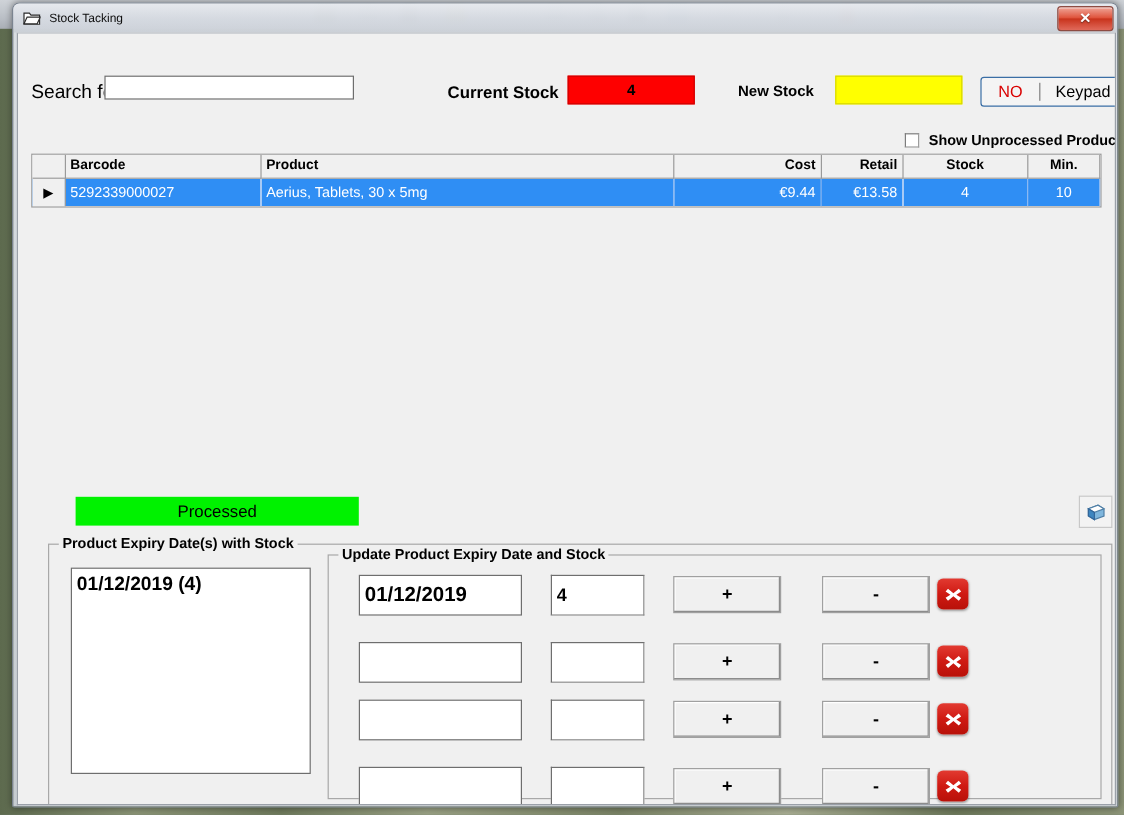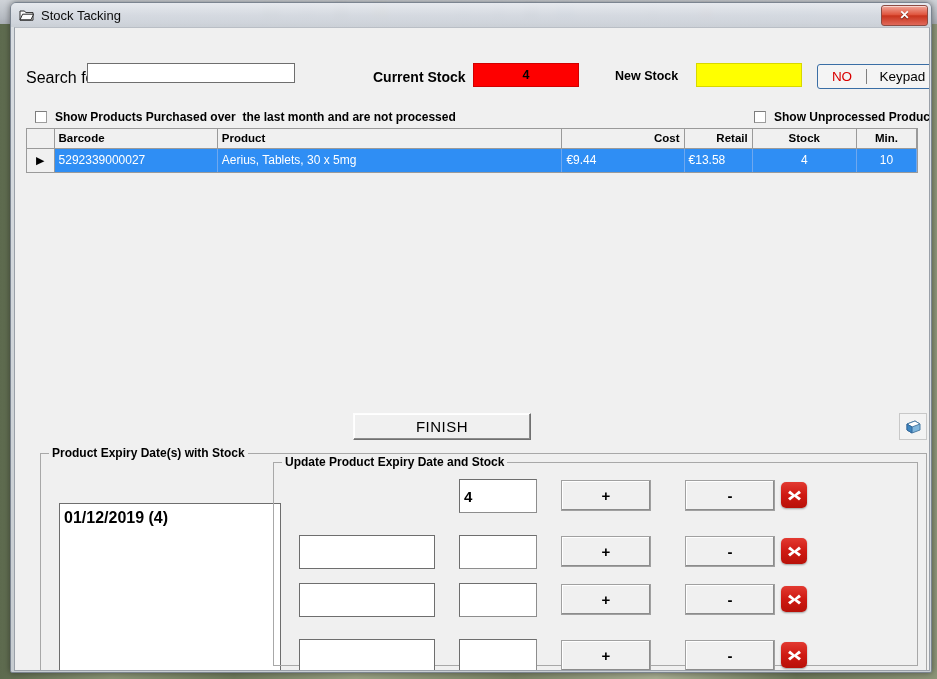--- a/index.html
+++ b/index.html
@@ -62,7 +62,7 @@
   }
   #win-icon svg { display:block; }
   #win-title {
-    font-size: 13px;
+    font-size: 10px;
     color: #0b0b0b;
     white-space: nowrap;
   }

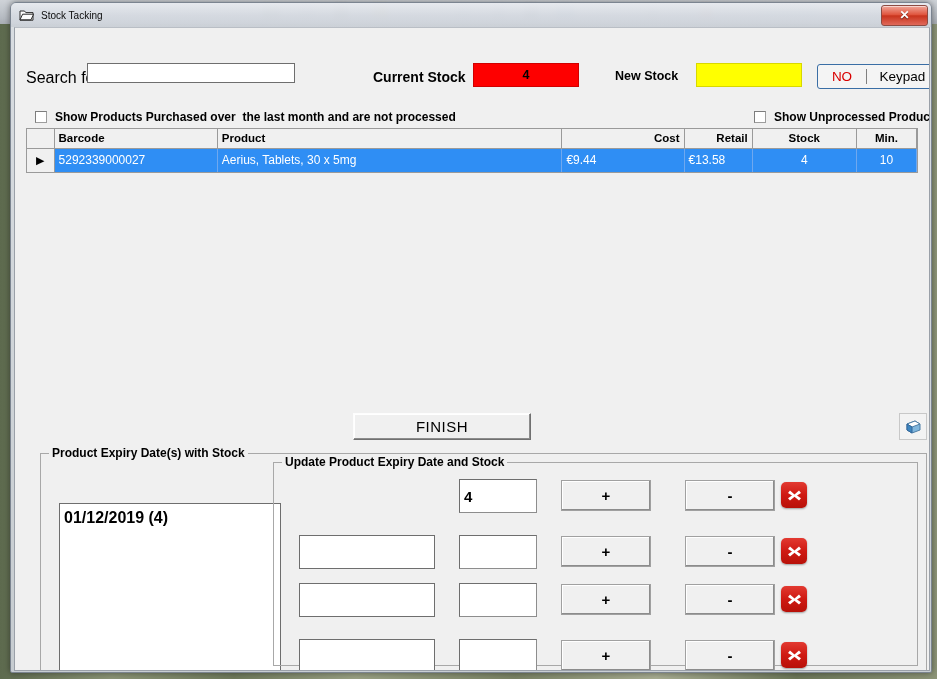--- a/index.html
+++ b/index.html
@@ -422,10 +422,6 @@
       <span id="keypad-text">Keypad</span>
     </div>
 
-    <div class="cbrow" style="left:20px; top:82px;">
-      <span class="cbox"></span>
-      <span class="cbl">Show Products Purchased over  the last month and are not processed</span>
-    </div>
     <div class="cbrow" style="left:739px; top:82px;">
       <span class="cbox"></span>
       <span class="cbl">Show Unprocessed Products</span>

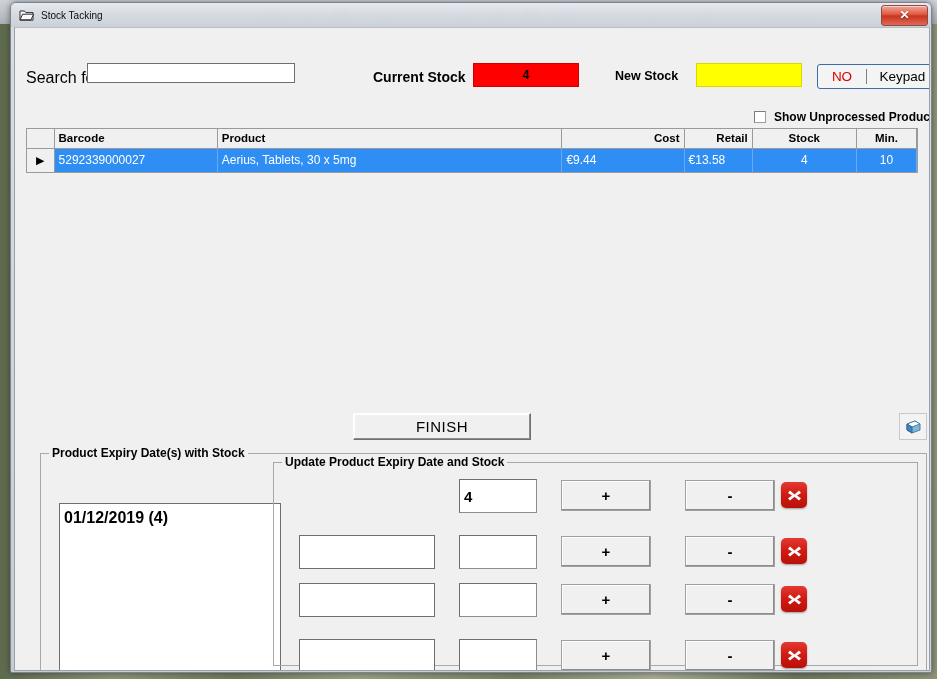--- a/index.html
+++ b/index.html
@@ -232,7 +232,7 @@
     overflow: hidden;
   }
   #grid tr.datarow { background: #2f8ef4; }
-  #grid td.r { }
+  #grid td.r { text-align: right; }
   #grid td.c { text-align: center; }
   #grid th.sel, #grid td.sel {
     background: #f0f0f0;

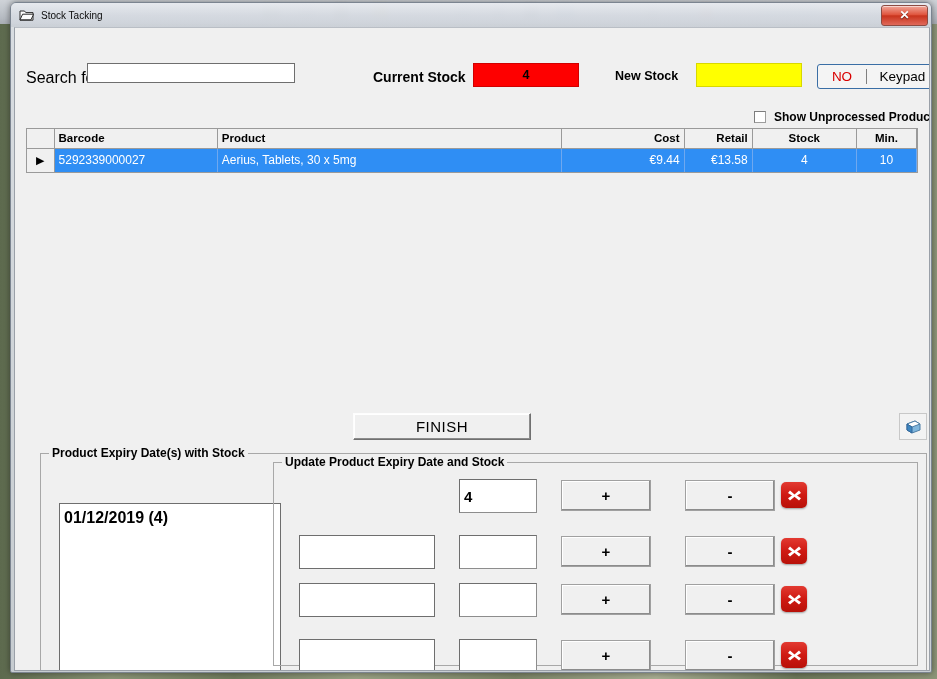--- a/index.html
+++ b/index.html
@@ -463,6 +463,7 @@
       </table>
     </div>
 
+    <div id="processed-badge">Processed</div>
     <div id="finish-btn">FINISH</div>
     <div id="print-btn">
       <svg width="19" height="17" viewBox="0 0 19 17">

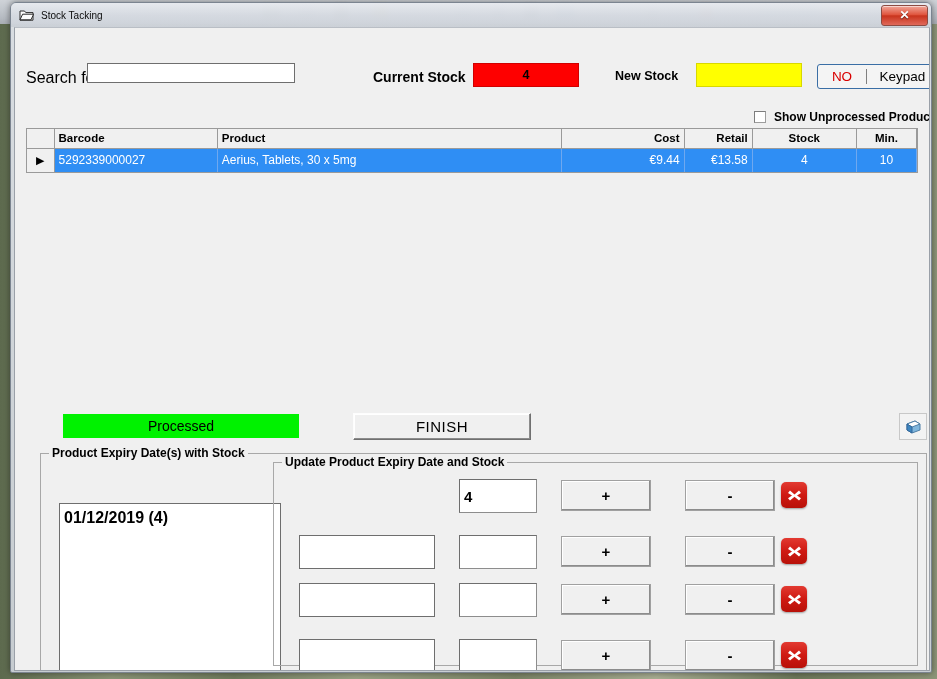--- a/index.html
+++ b/index.html
@@ -464,7 +464,6 @@
     </div>
 
     <div id="processed-badge">Processed</div>
-    <div id="finish-btn">FINISH</div>
     <div id="print-btn">
       <svg width="19" height="17" viewBox="0 0 19 17">
         <path d="M3 6 L11 3 L16 6 L16 12 L8 15 L3 12 z" fill="#7fb6dd" stroke="#4f7fa6" stroke-width="1"></path>

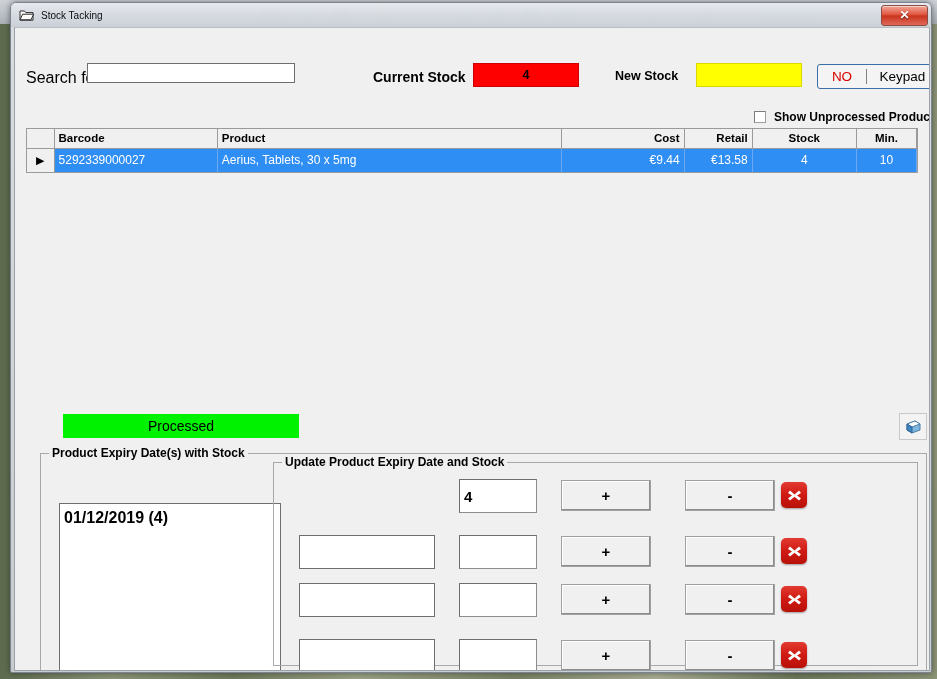--- a/index.html
+++ b/index.html
@@ -302,13 +302,12 @@
   #expiry-list {
     position: absolute;
     left: 44px; top: 445px;
-    width: 222px; height: 172px;
+    width: 200px; height: 172px;
     background: #fff;
     border: 1px solid #6e6e6e;
     box-sizing: border-box;
     padding: 3px 4px;
     overflow: hidden;
-    margin-top: 30px;
   }
   #expiry-list .item {
     font-size: 16px;

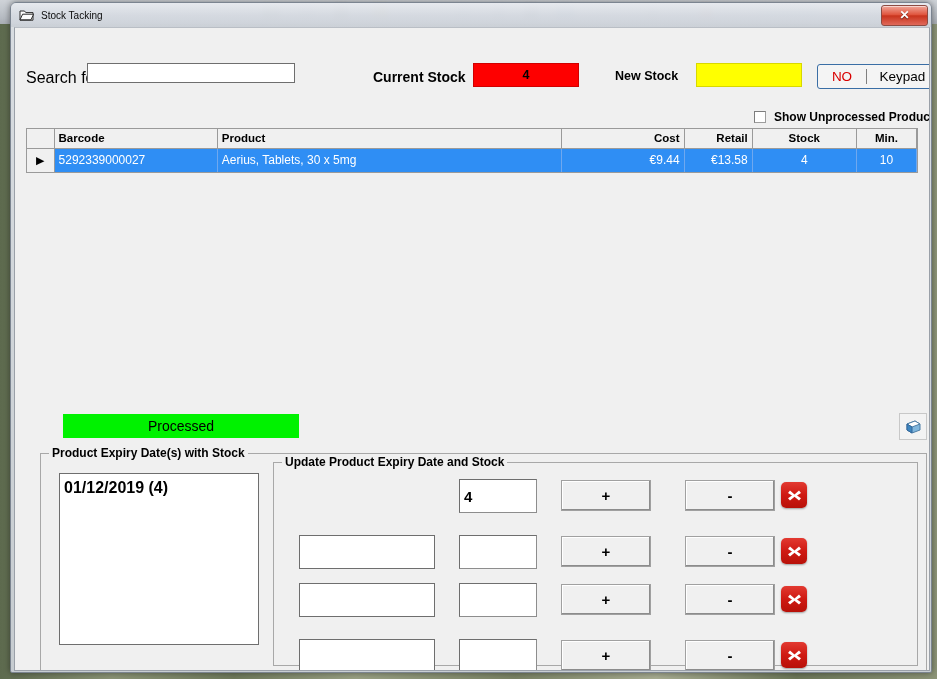--- a/index.html
+++ b/index.html
@@ -483,6 +483,7 @@
       <span class="gl">Update Product Expiry Date and Stock</span>
     </div>
 
+    <input class="row-date" style="left: 284px; top: 451px;" type="text" value="01/12/2019">
     <input class="row-qty" style="left: 444px; top: 451px;" type="text" value="4">
     <div class="row-btn" style="left:546px; top:452px;">+</div>
     <div class="row-btn" style="left:670px; top:452px;">-</div>

